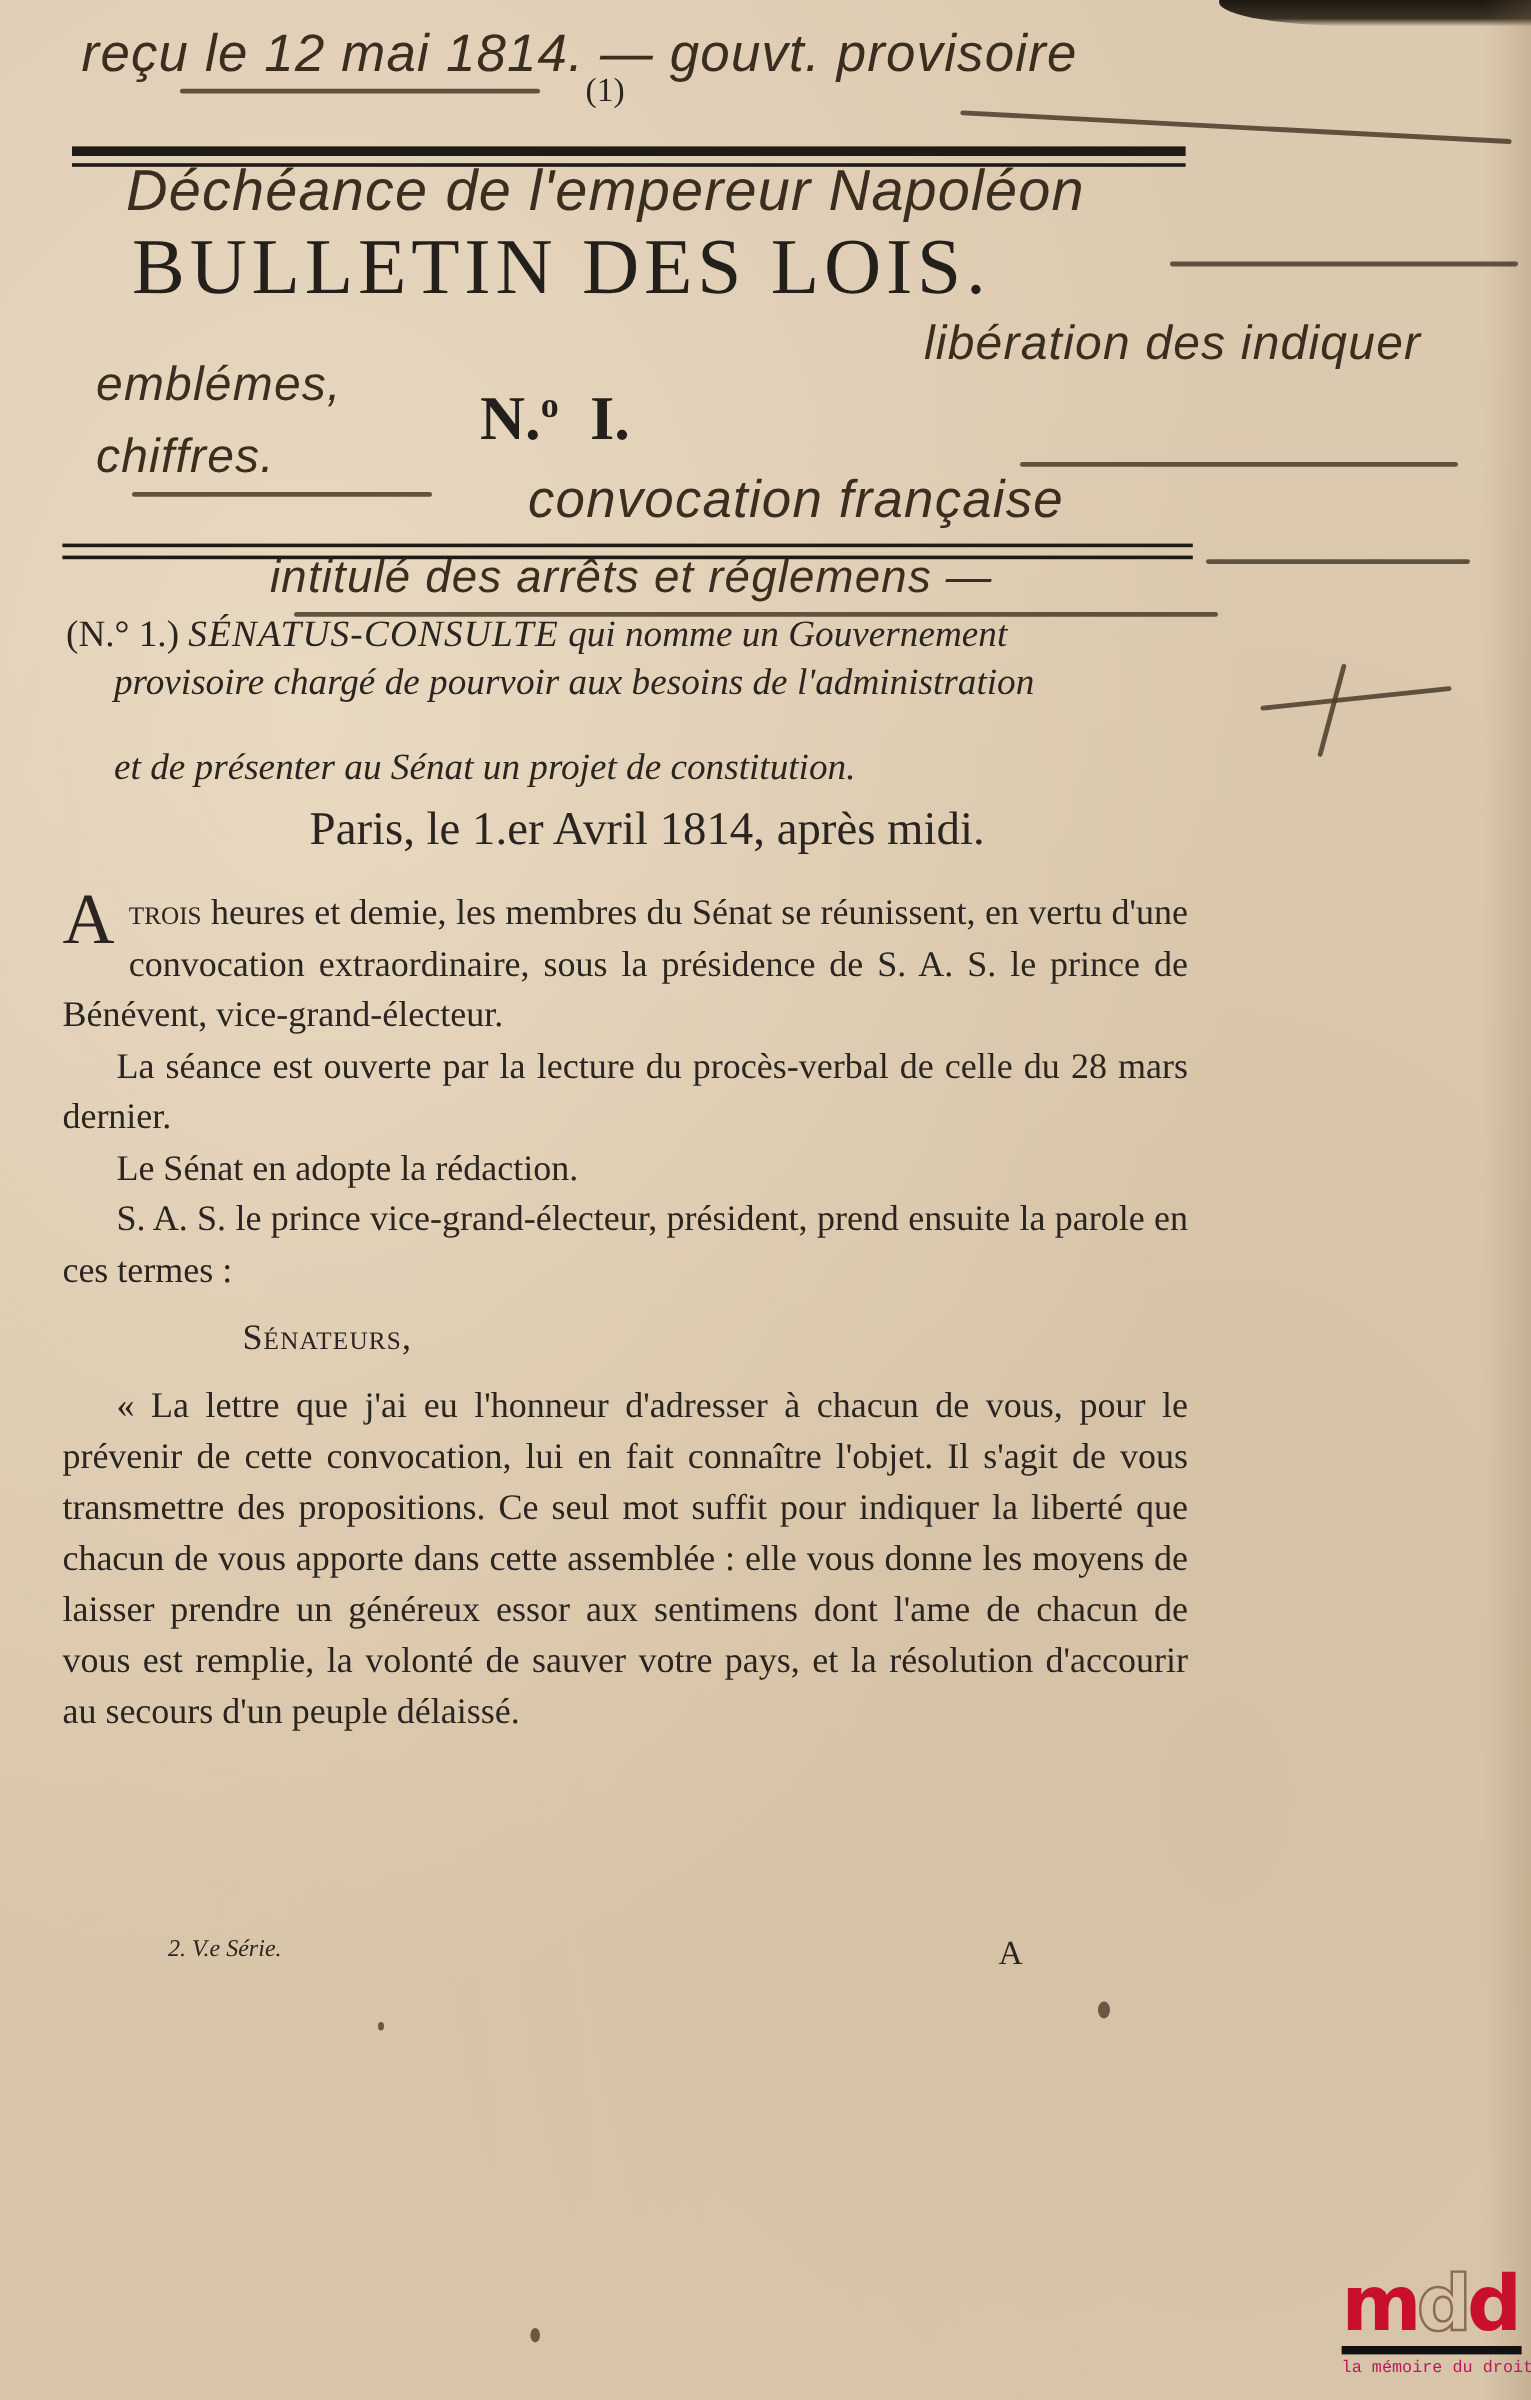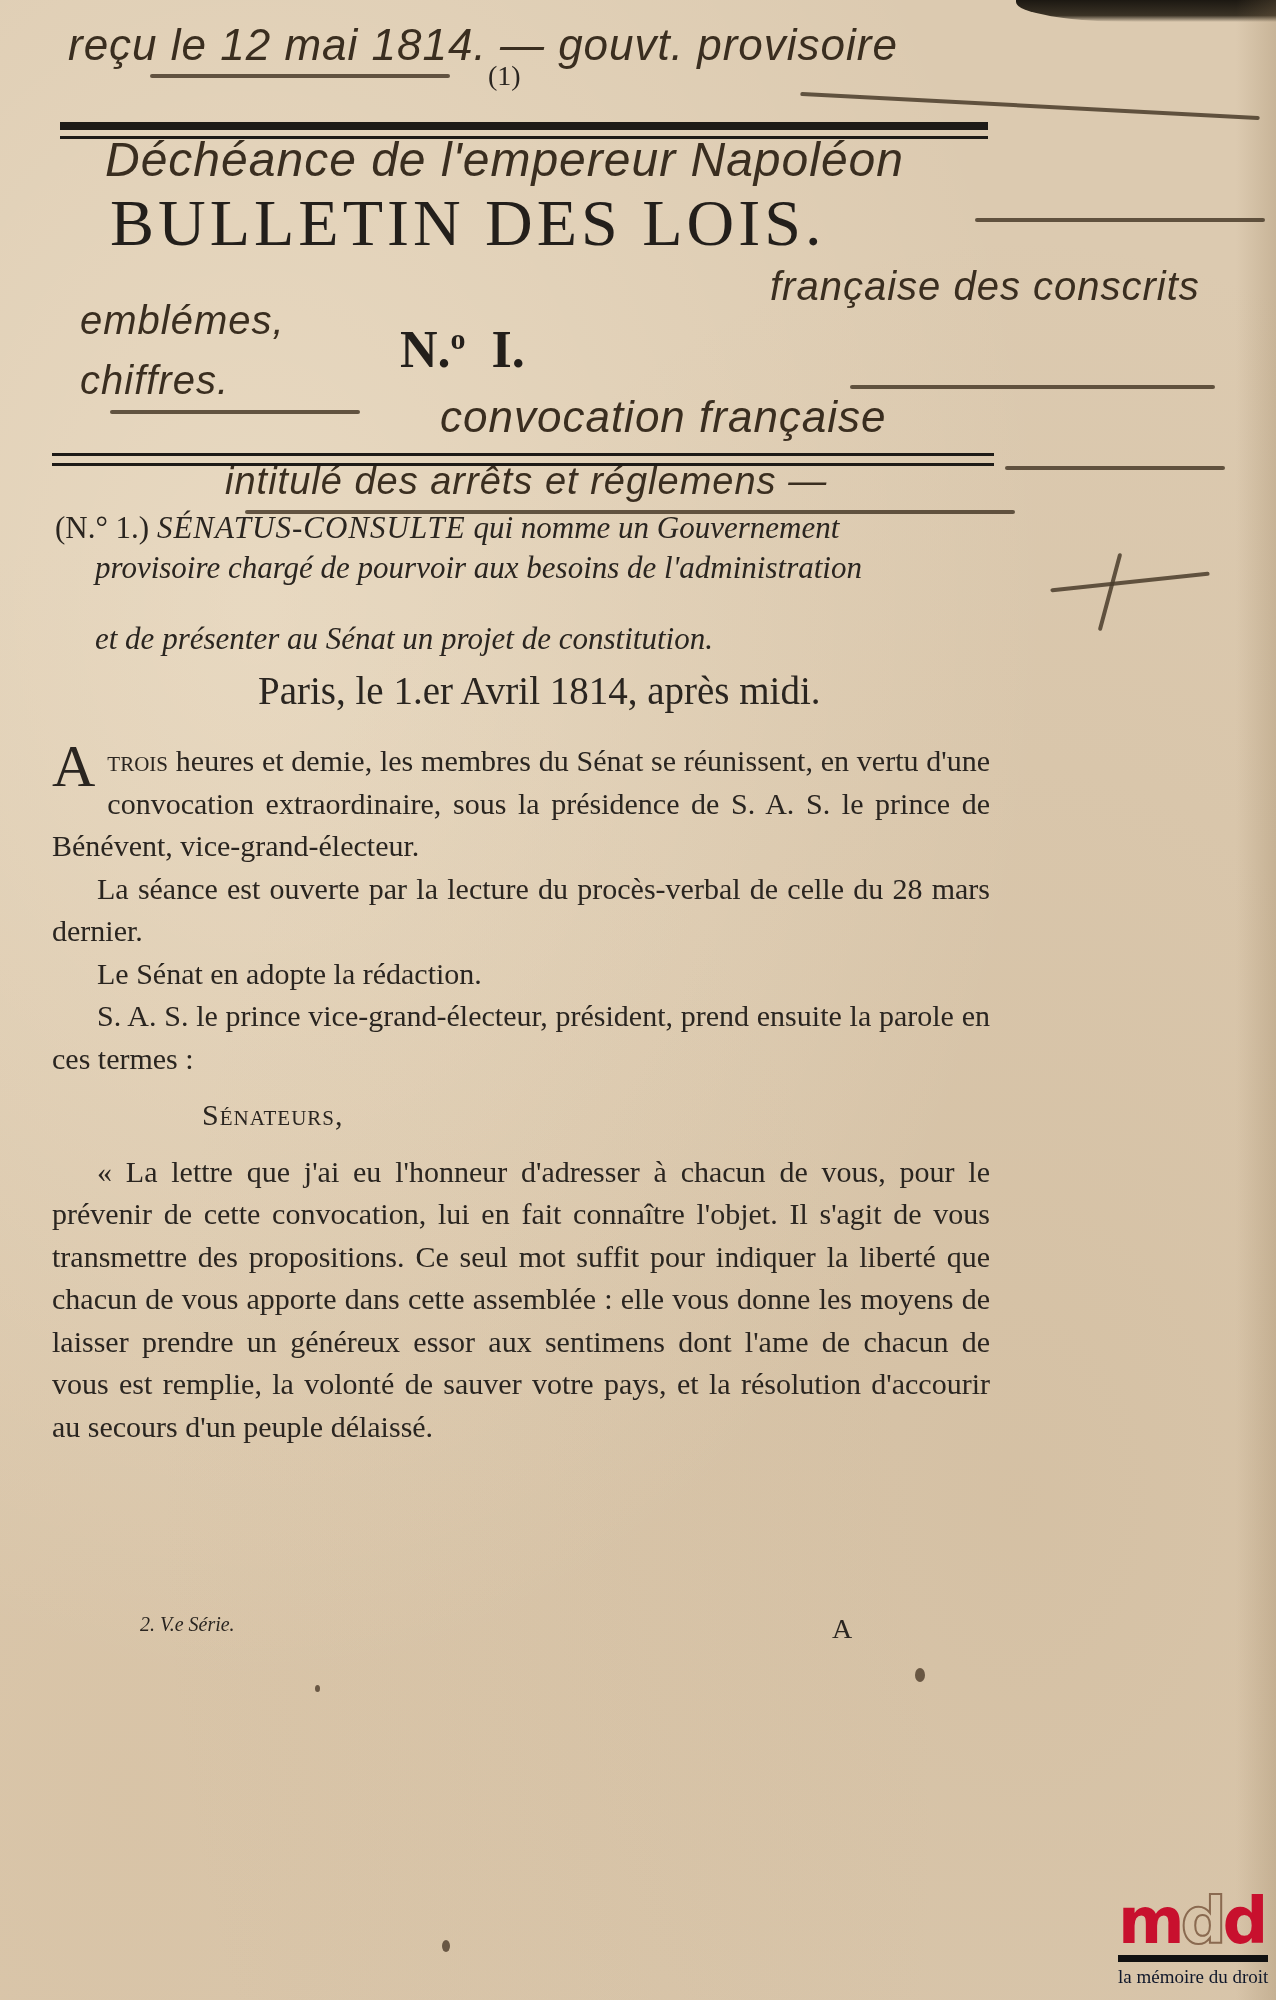--- a/index.html
+++ b/index.html
@@ -75,7 +75,7 @@
 <div class="printed title">BULLETIN DES LOIS.</div>
 <div class="hand-line" style="left:975px; top:218px; width:290px;"></div>
 
-<div class="hand" style="left:770px; top:260px; font-size:40px; line-height:52px; white-space:normal; width:440px;">française des conscrits</div>
+<div class="hand" style="left:770px; top:260px; font-size:40px; line-height:52px; white-space:normal; width:440px;">libération des indiquer</div>
 <div class="hand" style="left:80px; top:290px; font-size:40px; line-height:60px; white-space:normal; width:270px;">emblémes, chiffres.</div>
 <div class="hand-line" style="left:110px; top:410px; width:250px;"></div>
 

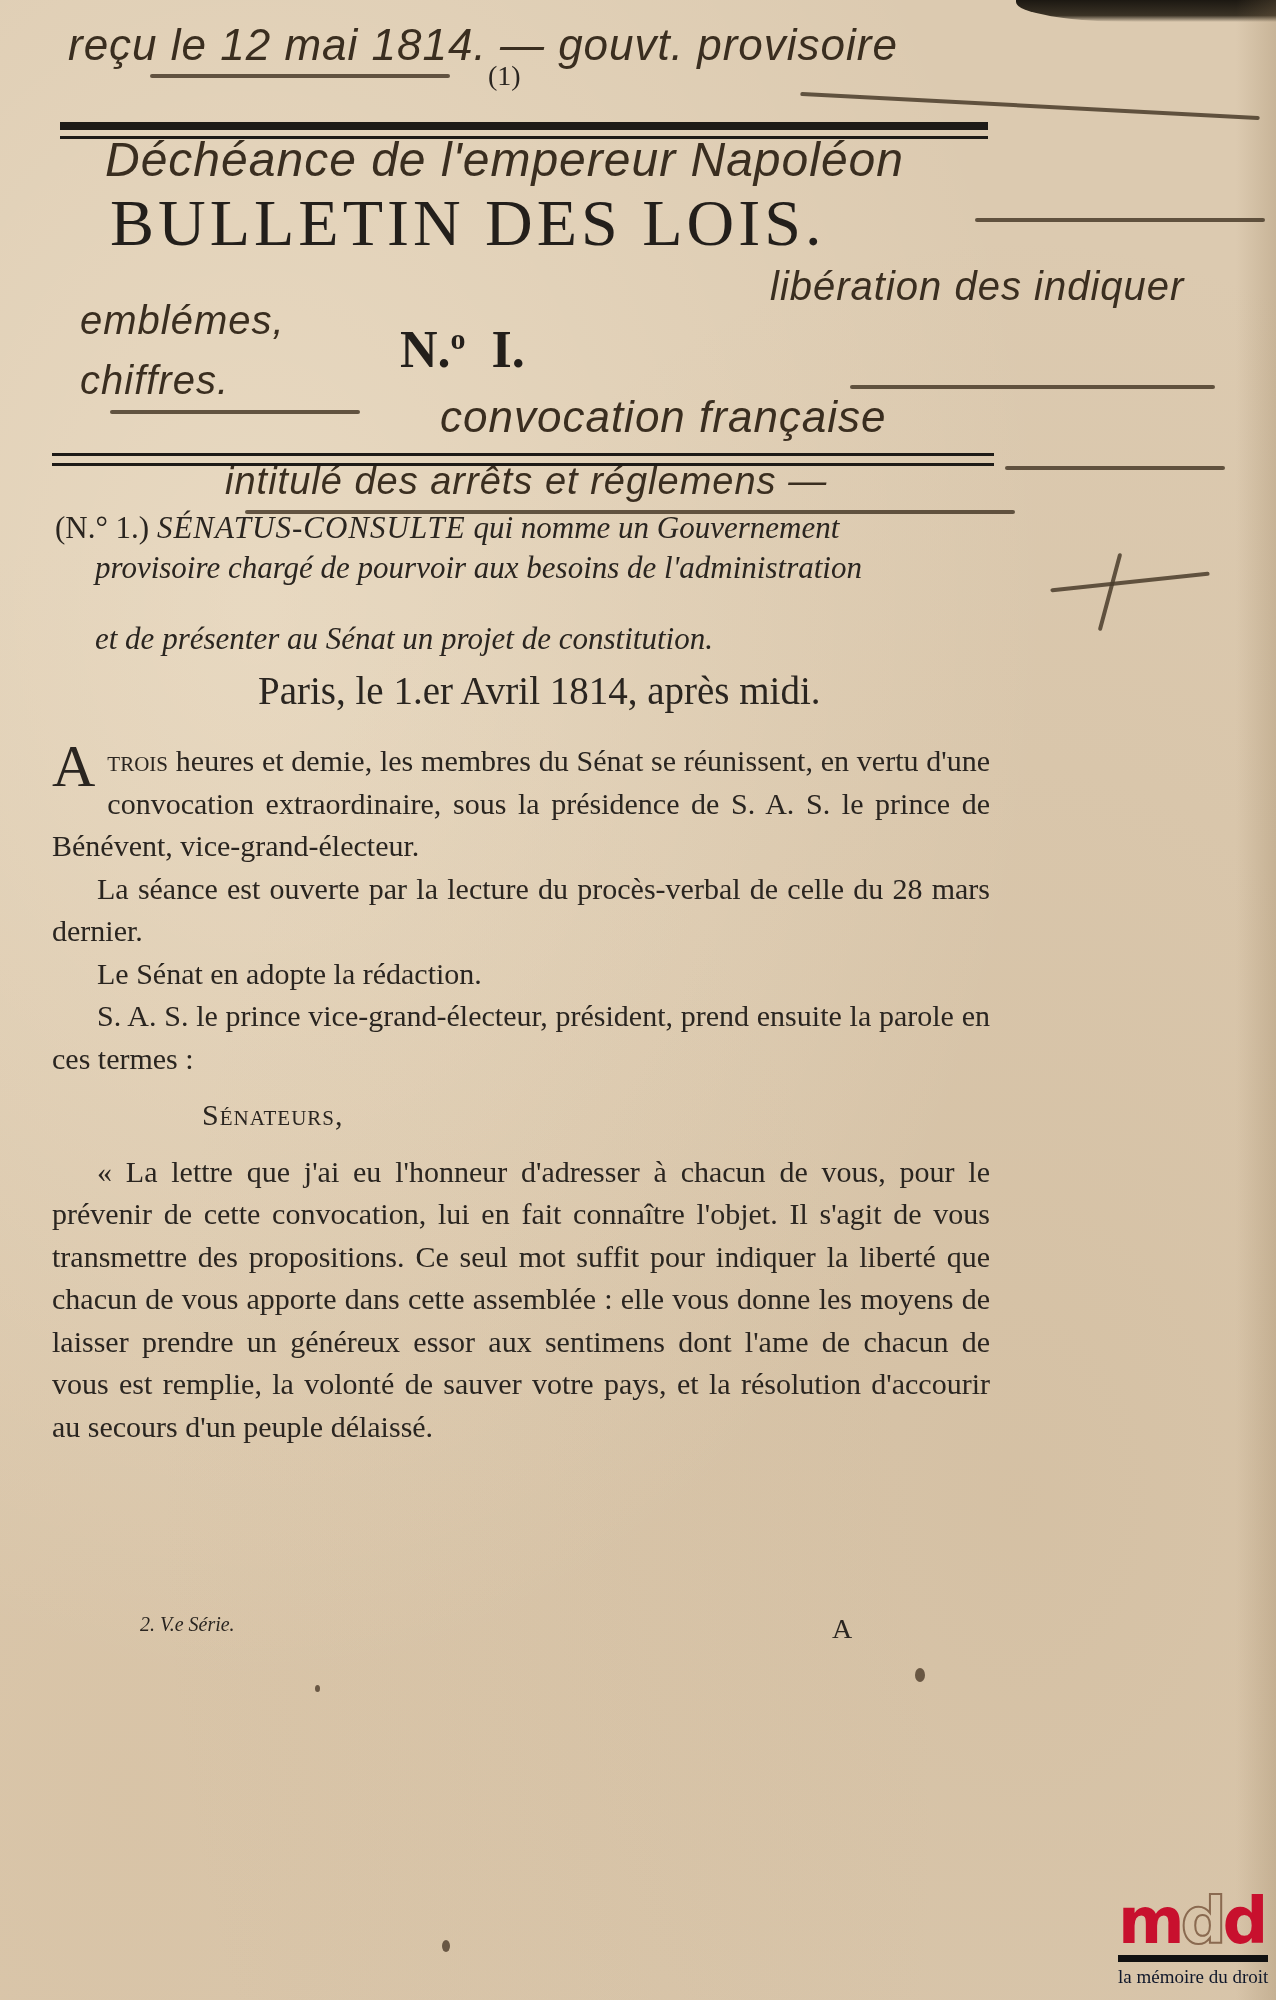--- a/index.html
+++ b/index.html
@@ -53,7 +53,7 @@
   .logo-mark { font-family:"DejaVu Sans", sans-serif; font-size:64px; font-weight:bold; color:#c8102e; line-height:56px; letter-spacing:-4px; }
   .logo-mark .d-outline { color:transparent; -webkit-text-stroke:2px #8a6a50; }
   .logo-bar { height:7px; background:#111; margin:6px 0 4px 0; width:150px; }
-  .logo-text { font-family:Liberation Serif, serif; font-size:19px; color:#0f172a; white-space:nowrap; }
+  .logo-text { font-family:Liberation Mono, monospace; font-size:14px; color:#be185d; white-space:nowrap; }
   .spot { position:absolute; border-radius:50%; background:#3a2a1a; opacity:0.7; }
 </style>
 </head>

